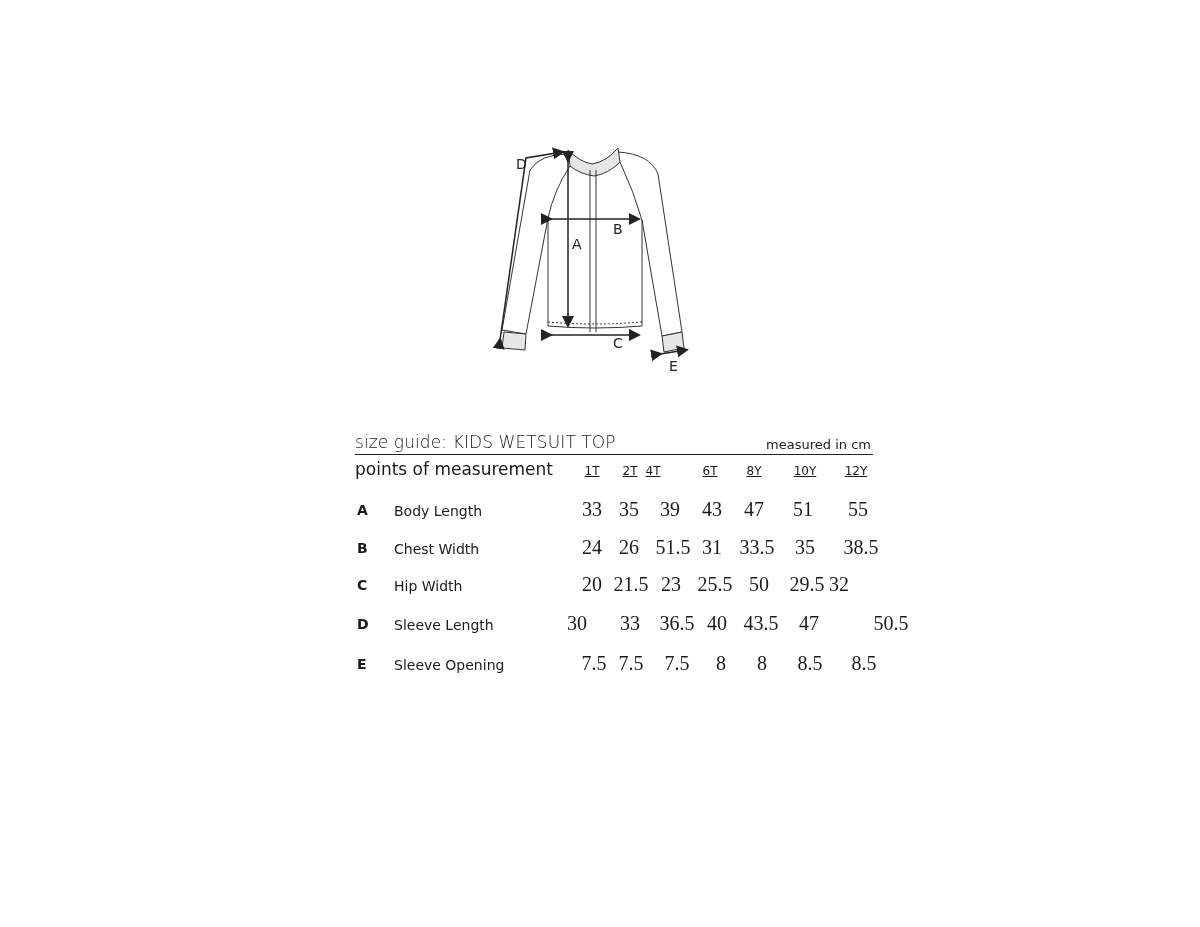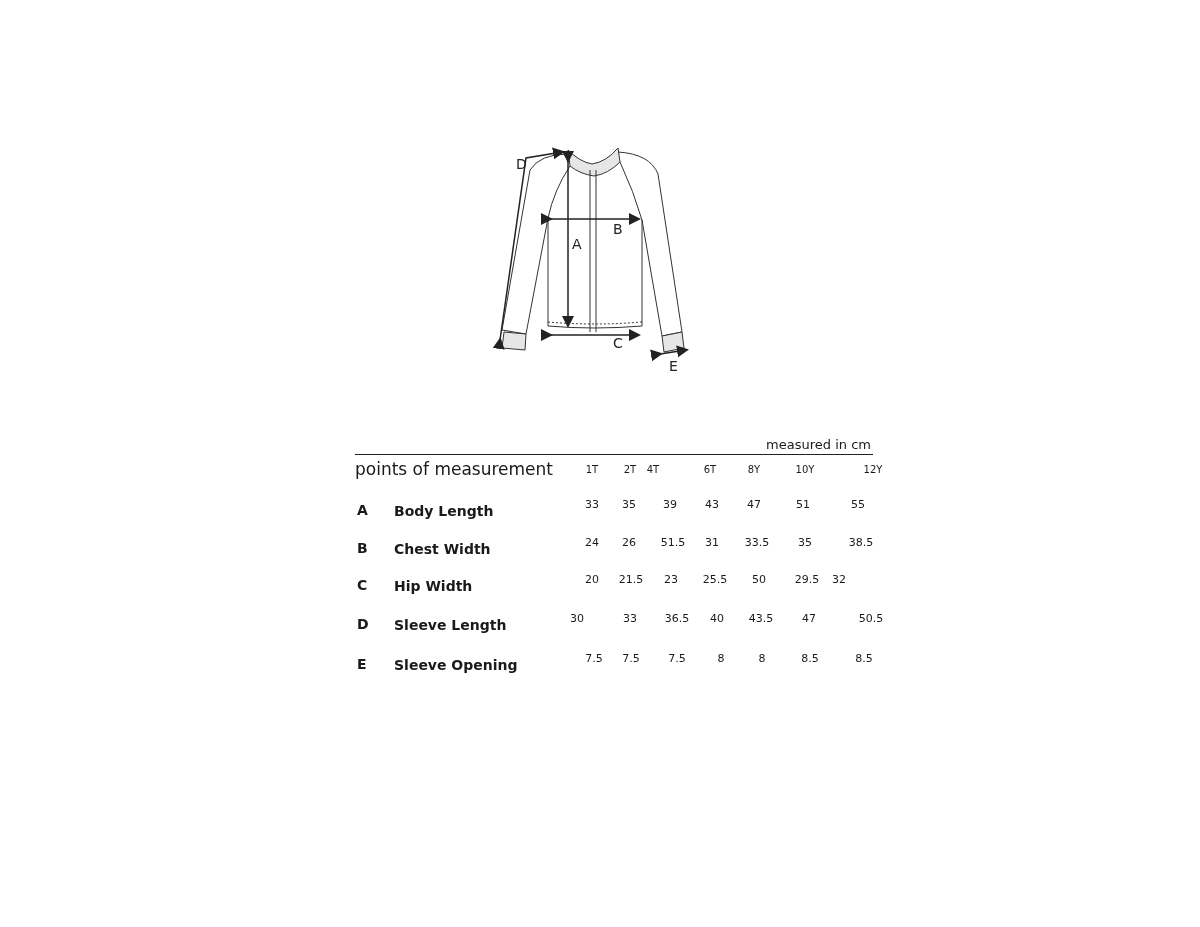--- a/index.html
+++ b/index.html
@@ -73,6 +73,7 @@
 
 <div class="guide">
   <div class="title-row">
+    <span class="title">size guide: KIDS WETSUIT TOP</span>
     <span class="unit">measured in cm</span>
   </div>
 </div>

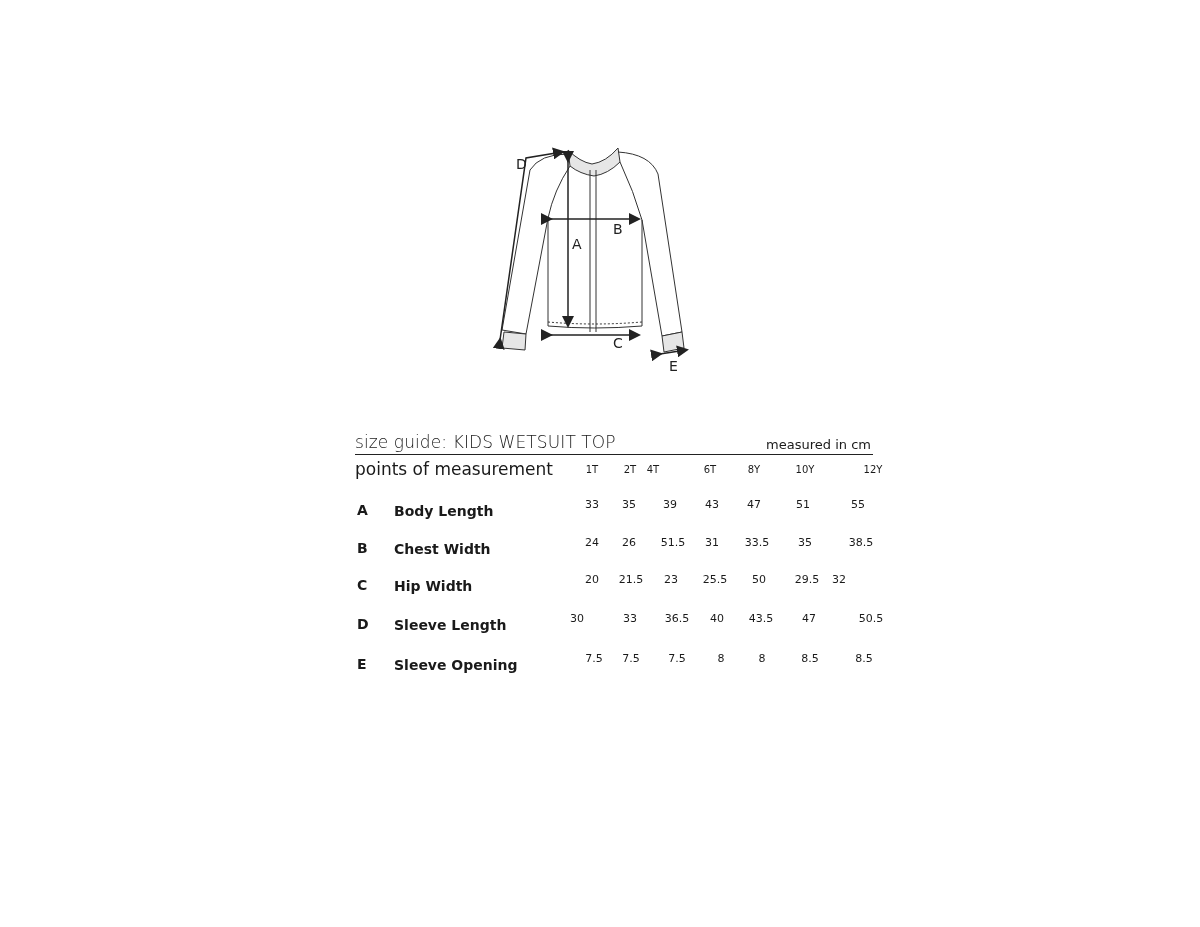--- a/index.html
+++ b/index.html
@@ -16,7 +16,7 @@
 
     .pom-row { position: absolute; top: 459px; left: 355px; height: 22px; width: 520px; }
     .pom { position: absolute; left: 0; top: 0; font-size: 17px; }
-    .sz { position: absolute; top: 5px; font-size: 10px; transform: translateX(-50%); }
+    .sz { position: absolute; top: 5px; font-size: 12px; transform: translateX(-50%); text-decoration: underline; }
 
     .row { position: absolute; left: 355px; width: 520px; height: 22px; }
     .letter { position: absolute; left: 2px; top: 0; font-size: 14px; font-weight: bold; }

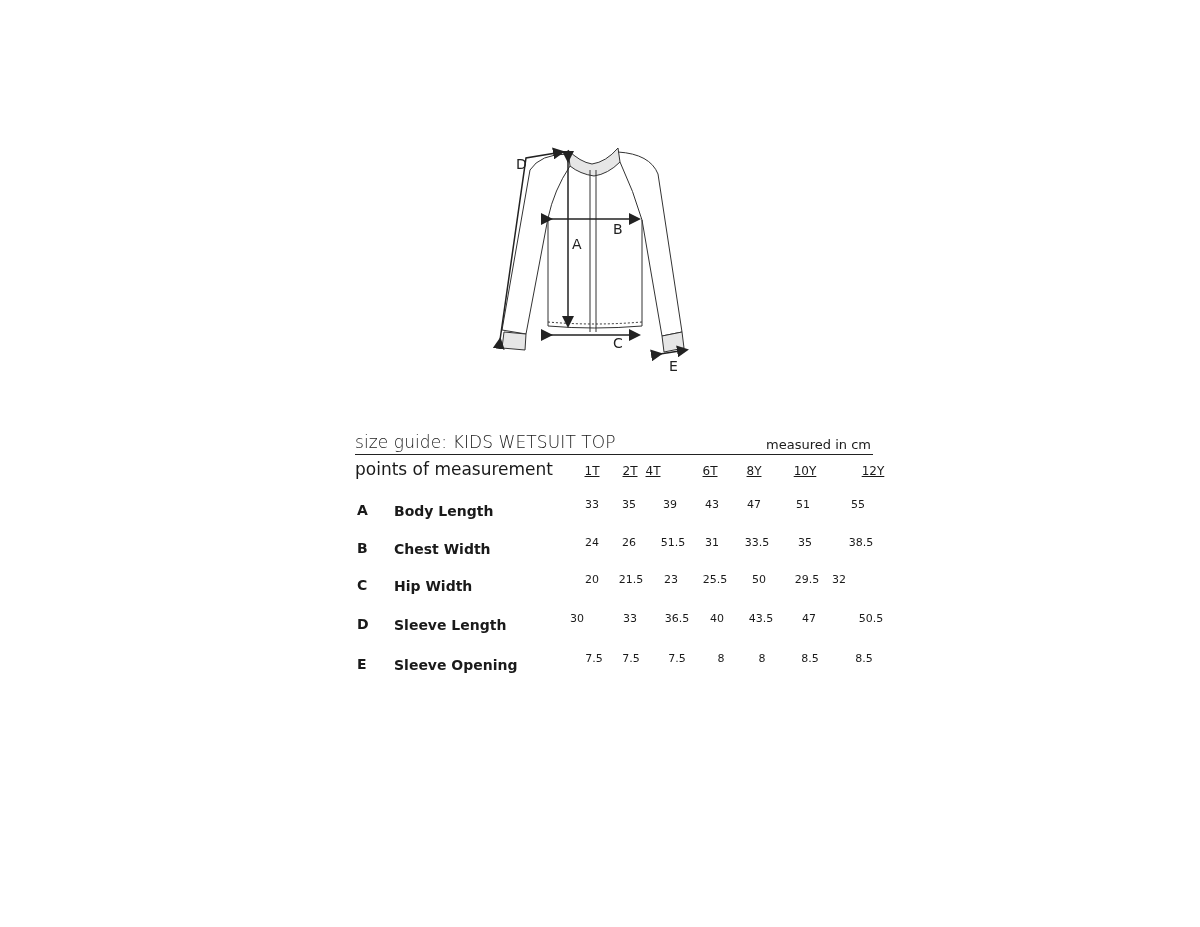--- a/index.html
+++ b/index.html
@@ -86,7 +86,7 @@
   <span class="sz" style="left:355px">6T</span>
   <span class="sz" style="left:399px">8Y</span>
   <span class="sz" style="left:450px">10Y</span>
-  <span class="sz" style="left:518px">12Y</span>
+  <span class="sz" style="left:501px">12Y</span>
 </div>
 
 <div class="row" style="top:502px">

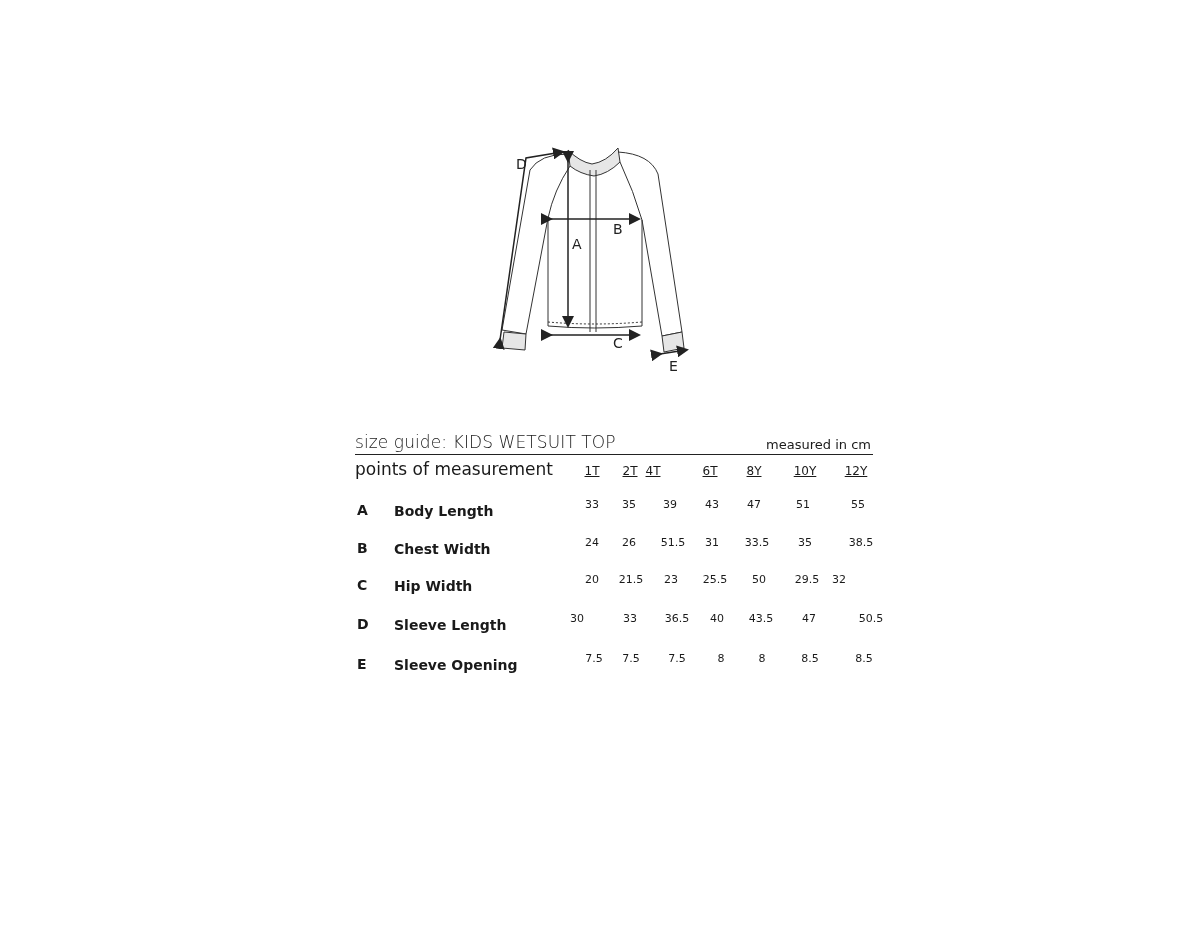--- a/index.html
+++ b/index.html
@@ -20,7 +20,7 @@
 
     .row { position: absolute; left: 355px; width: 520px; height: 22px; }
     .letter { position: absolute; left: 2px; top: 0; font-size: 14px; font-weight: bold; }
-    .name { position: absolute; left: 39px; top: 1px; font-size: 14px; font-weight: bold; }
+    .name { position: absolute; left: 39px; top: 1px; font-size: 14px; }
     .val { position: absolute; top: -4px; font-size: 11px; transform: translateX(-50%); }
   </style>
 </head>

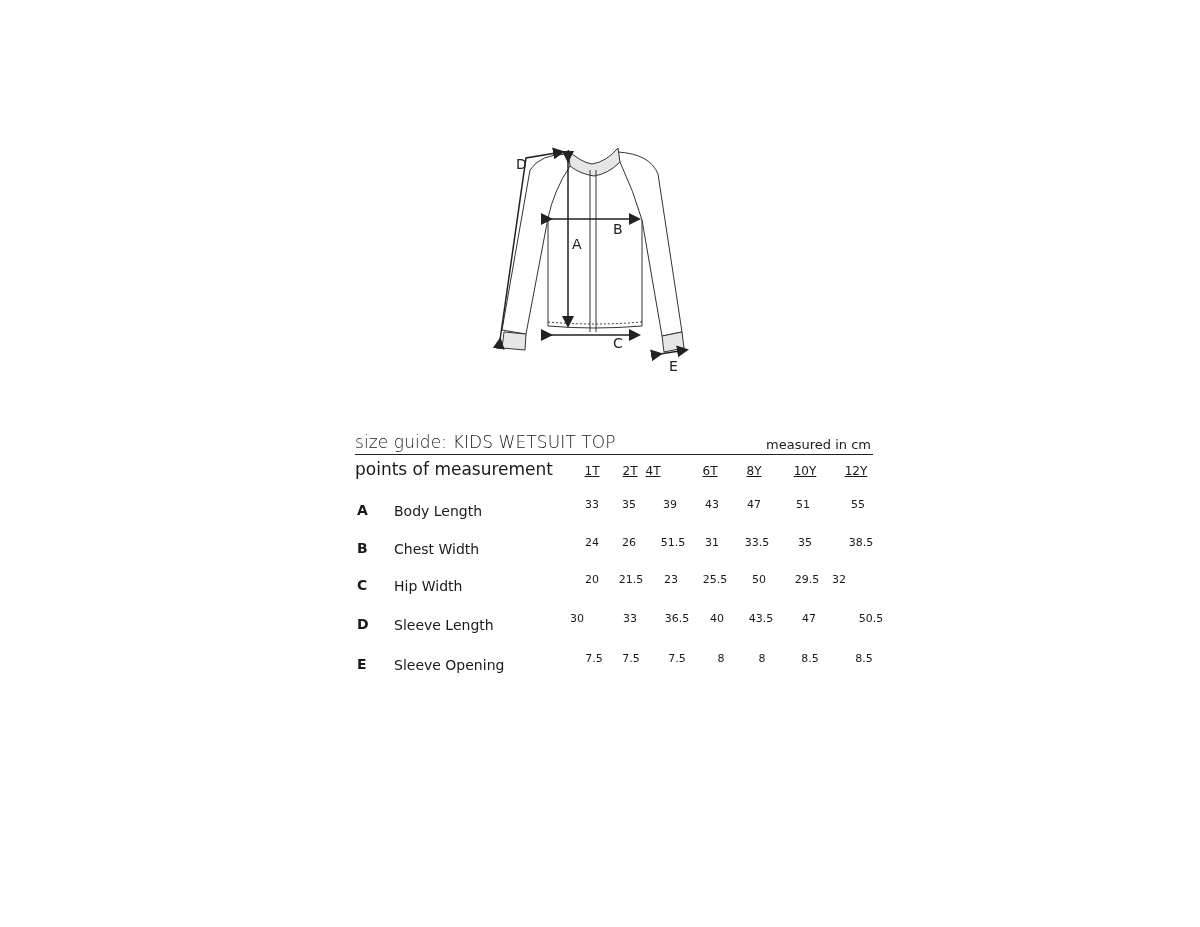--- a/index.html
+++ b/index.html
@@ -21,7 +21,7 @@
     .row { position: absolute; left: 355px; width: 520px; height: 22px; }
     .letter { position: absolute; left: 2px; top: 0; font-size: 14px; font-weight: bold; }
     .name { position: absolute; left: 39px; top: 1px; font-size: 14px; }
-    .val { position: absolute; top: -4px; font-size: 11px; transform: translateX(-50%); }
+    .val { position: absolute; top: -4px; font-size: 20px; transform: translateX(-50%); font-family: Liberation Serif, serif; }
   </style>
 </head>
 <body>

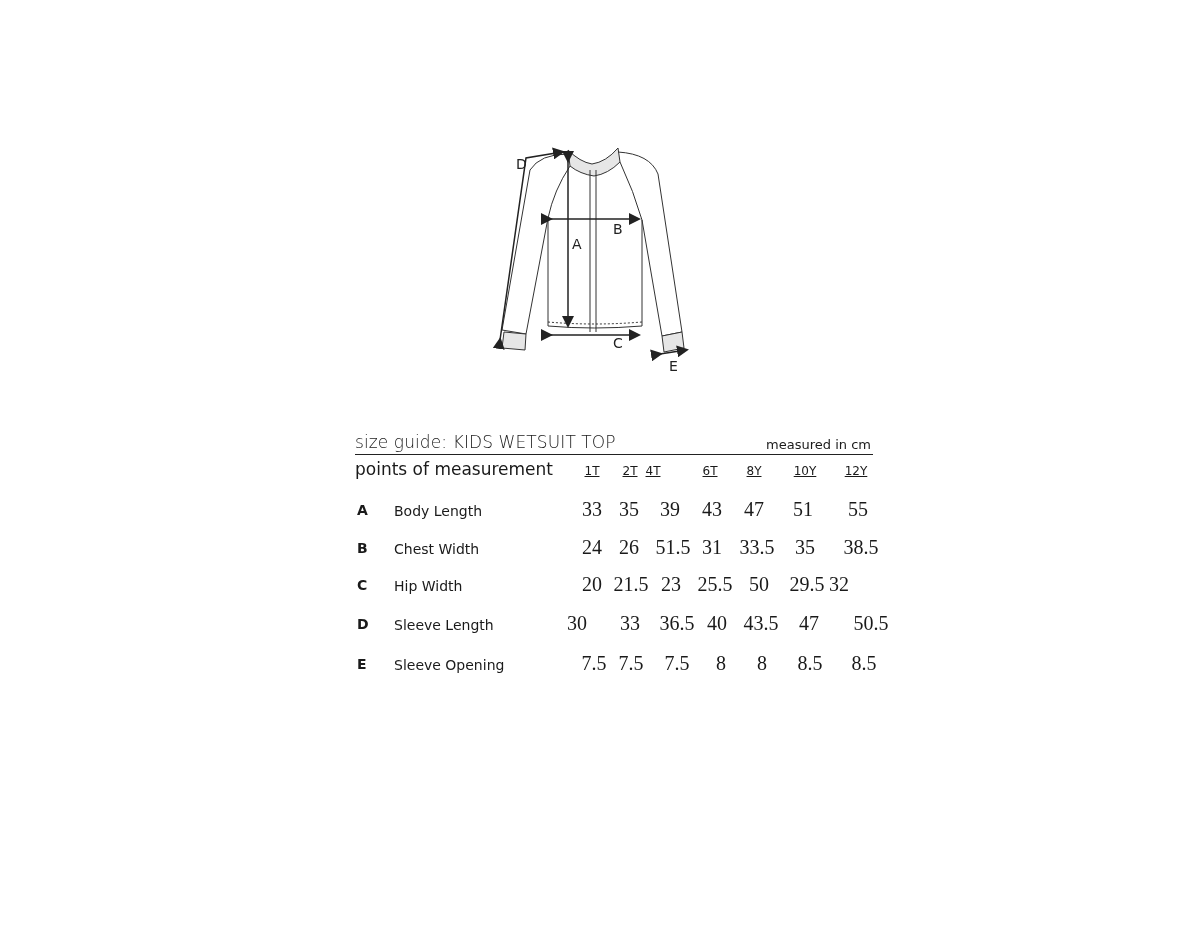--- a/index.html
+++ b/index.html
@@ -134,7 +134,7 @@
   <span class="val" style="left:362px">40</span>
   <span class="val" style="left:406px">43.5</span>
   <span class="val" style="left:454px">47</span>
-  <span class="val" style="left:516px">50.5</span>
+  <span class="val" style="left:536px">50.5</span>
 </div>
 
 <div class="row" style="top:656px">

